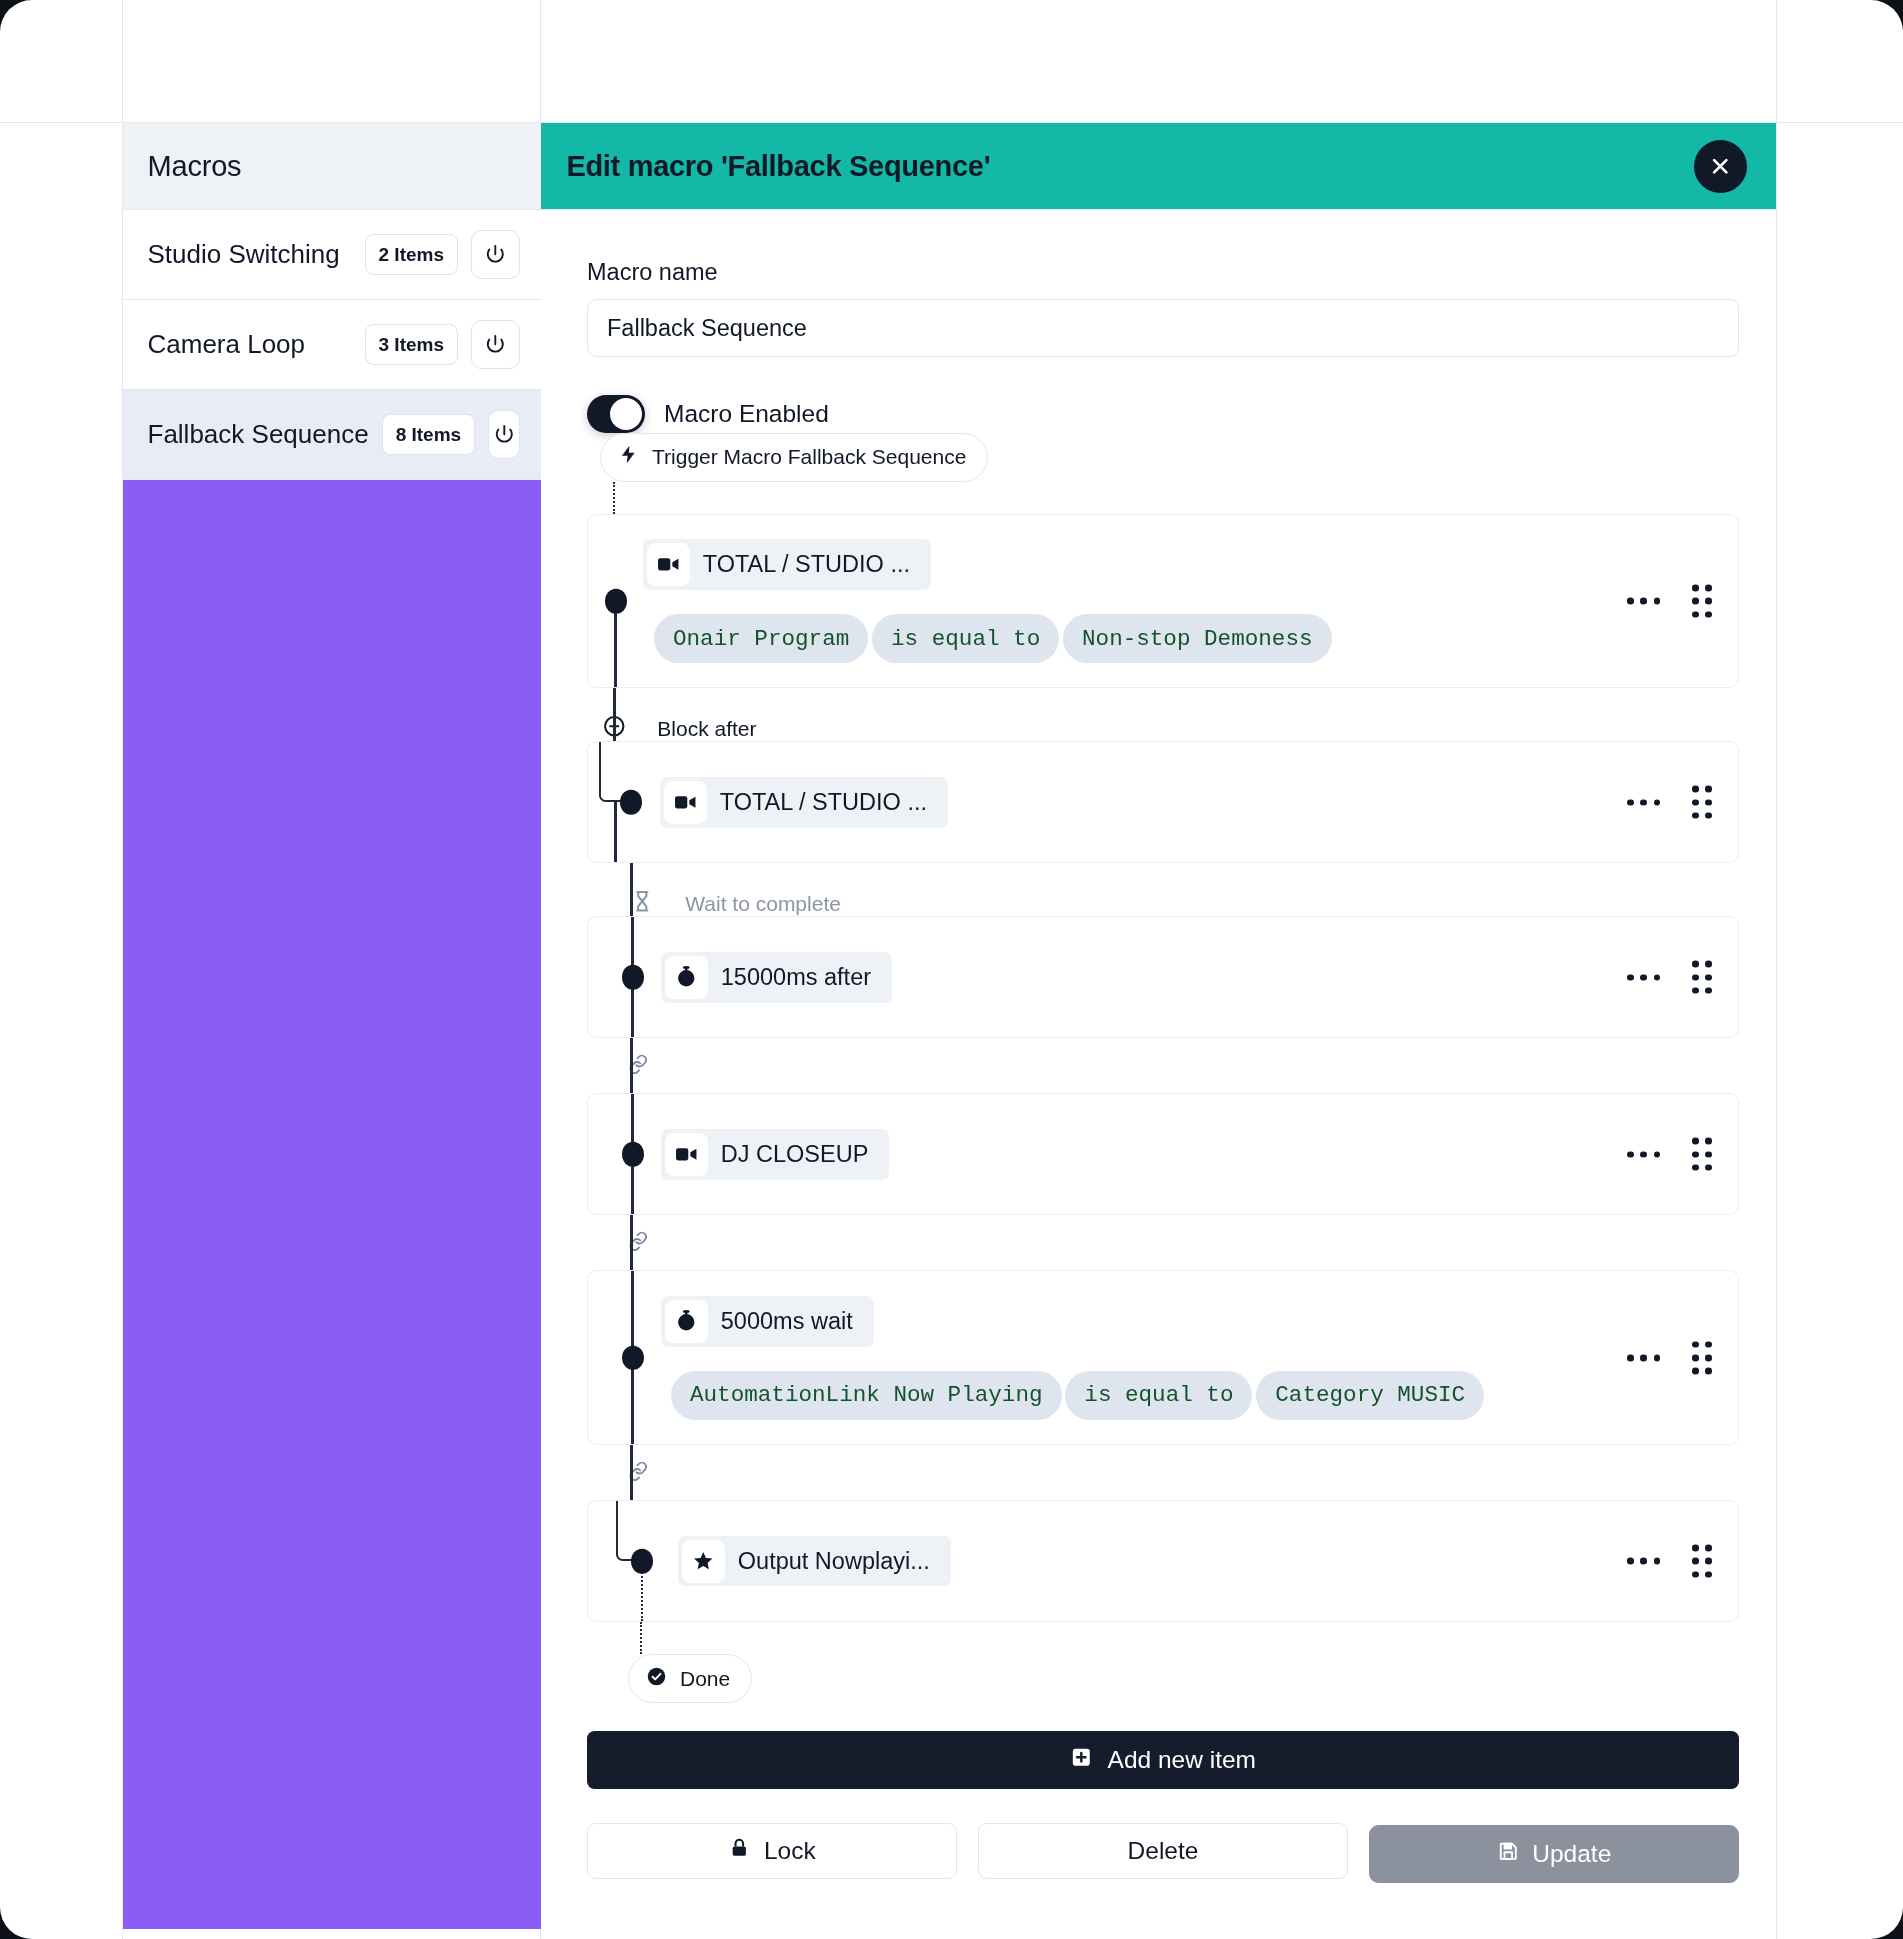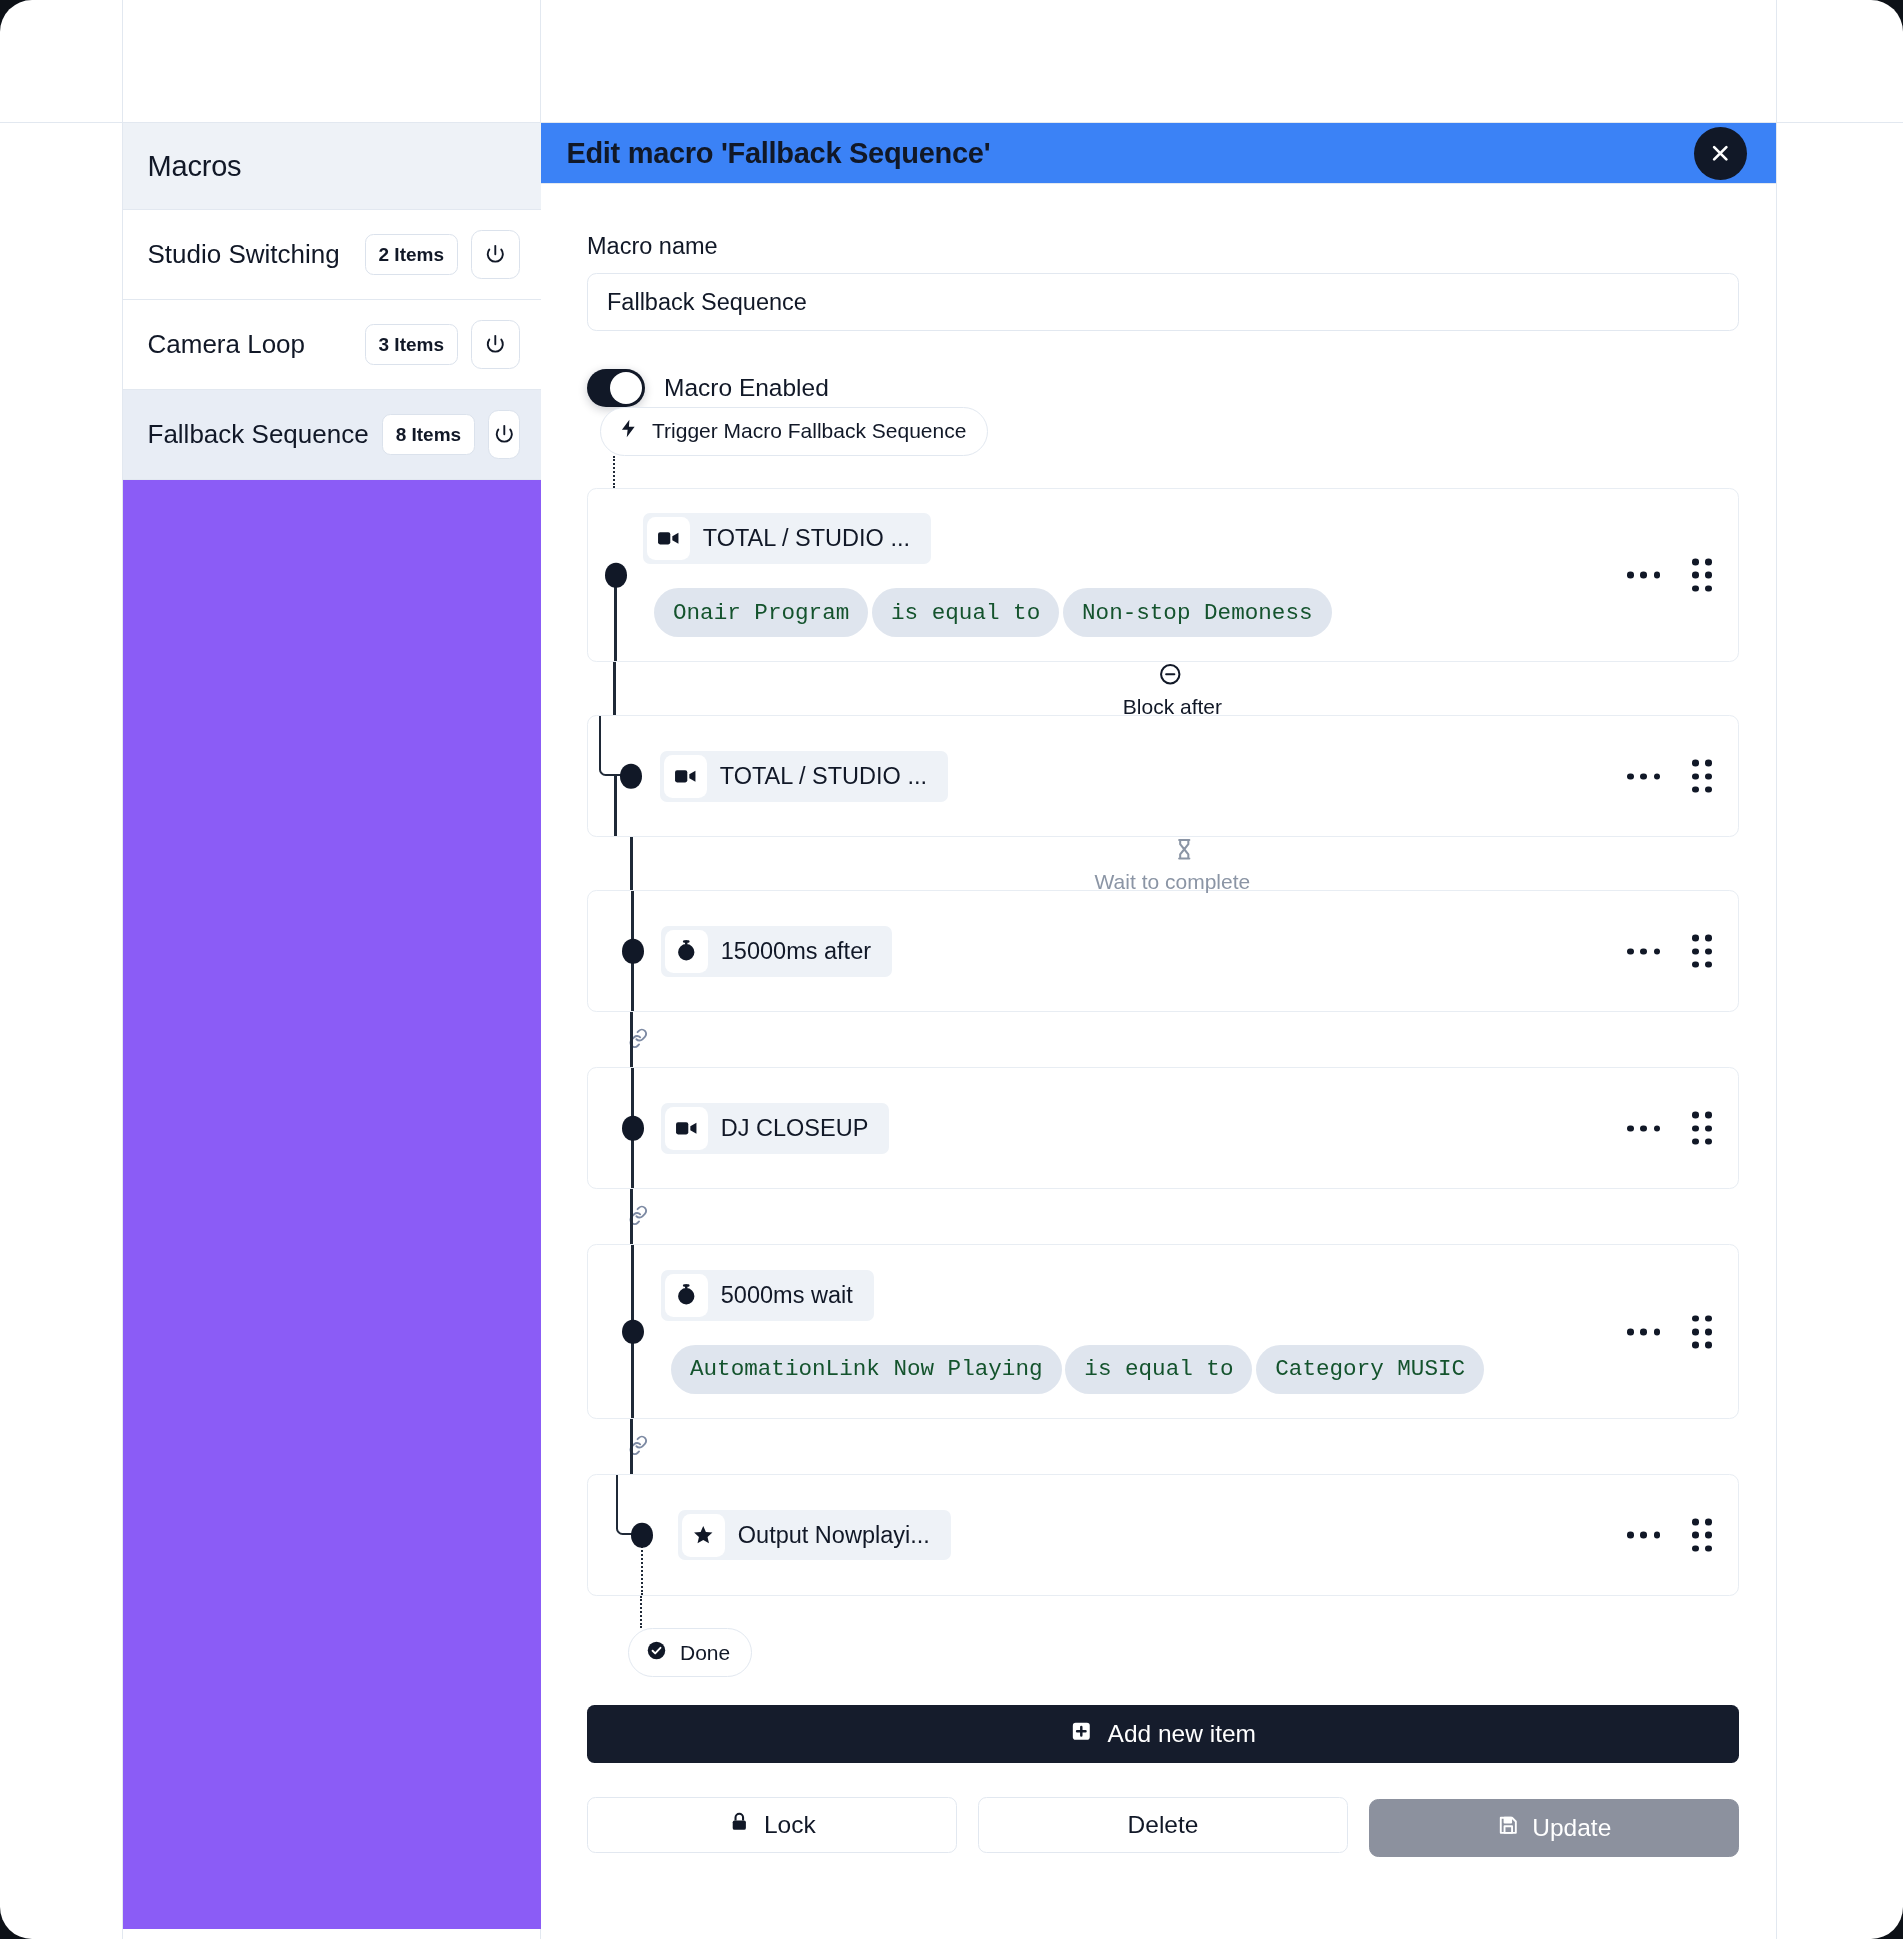--- a/index.html
+++ b/index.html
@@ -107,8 +107,8 @@
     background: #ffffff;
   }
   #main-header {
-    height: 61px;
-    background: #3b82f6;
+    height: 87px;
+    background: #14b8a6;
     border-bottom: 0.9px solid #e2e8f0;
     display: flex;
     align-items: center;

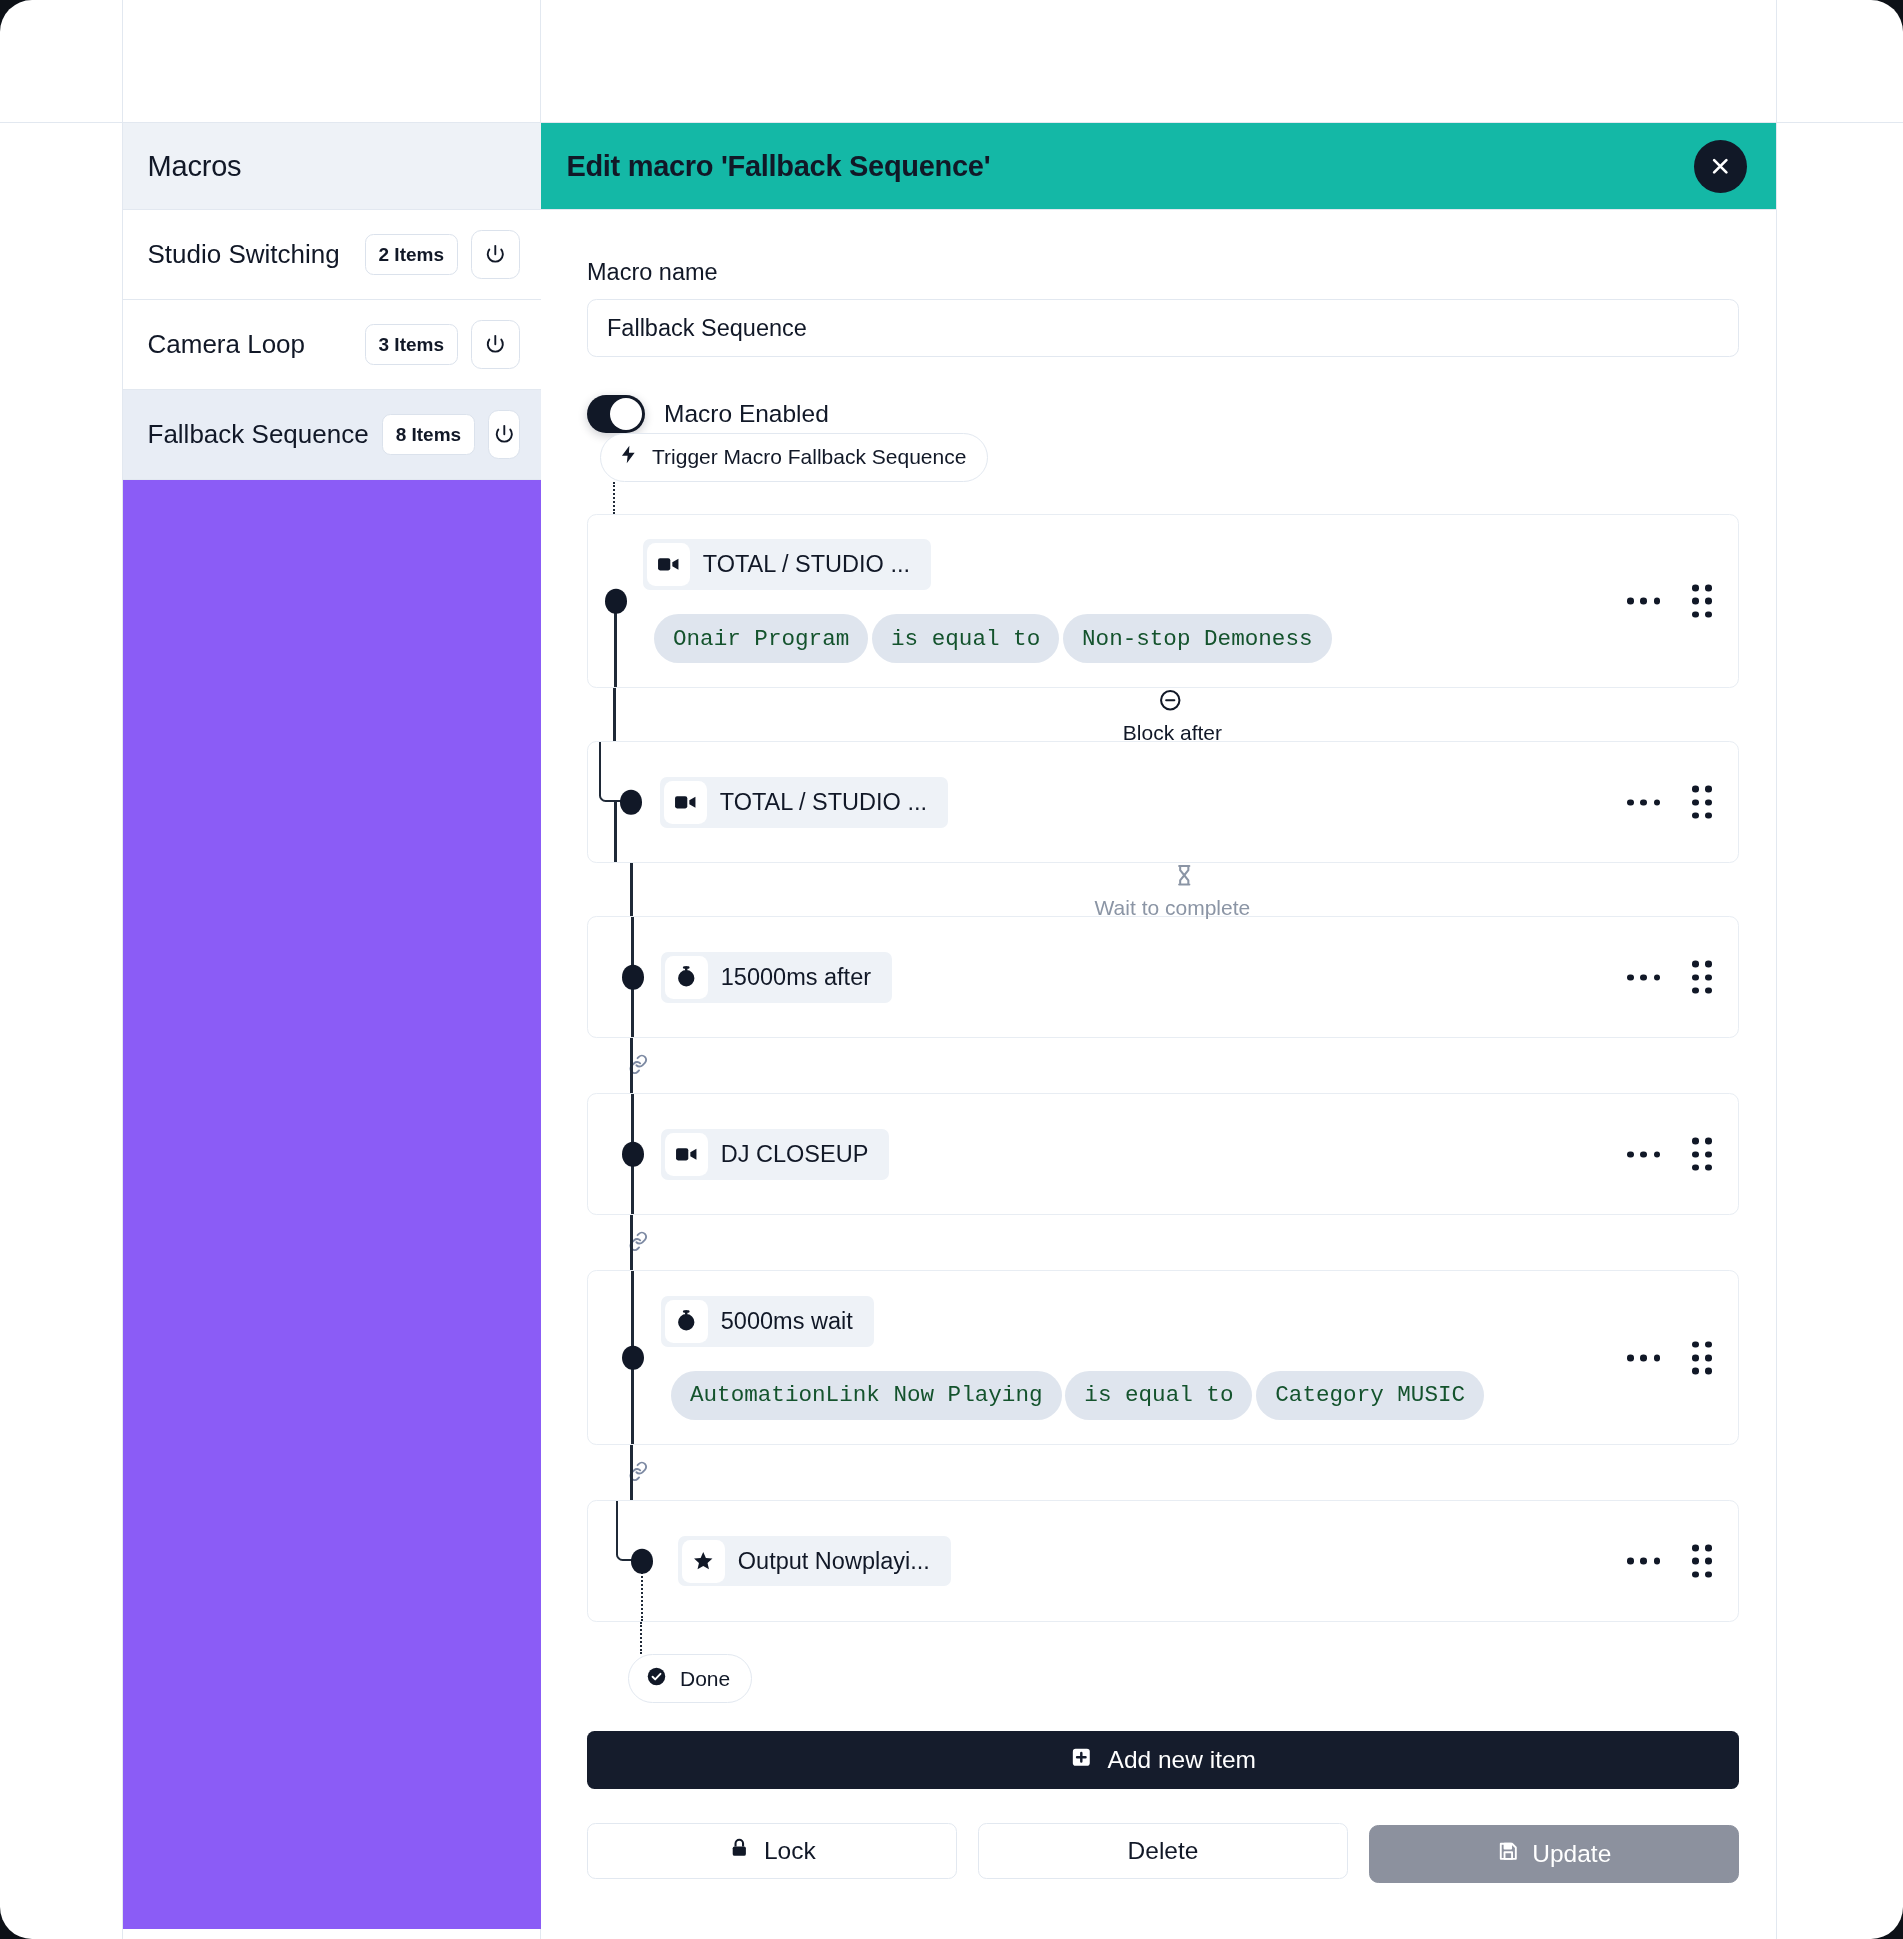--- a/index.html
+++ b/index.html
@@ -223,10 +223,9 @@
     position: relative;
     height: 53px;
     display: flex;
-    align-items: center;
+    align-items: flex-end;
     padding-left: 15px;
-    gap: 5px;
-    flex-direction: column;
+    gap: 27px;
   }
   .label-connector .seg {
     position: absolute;

